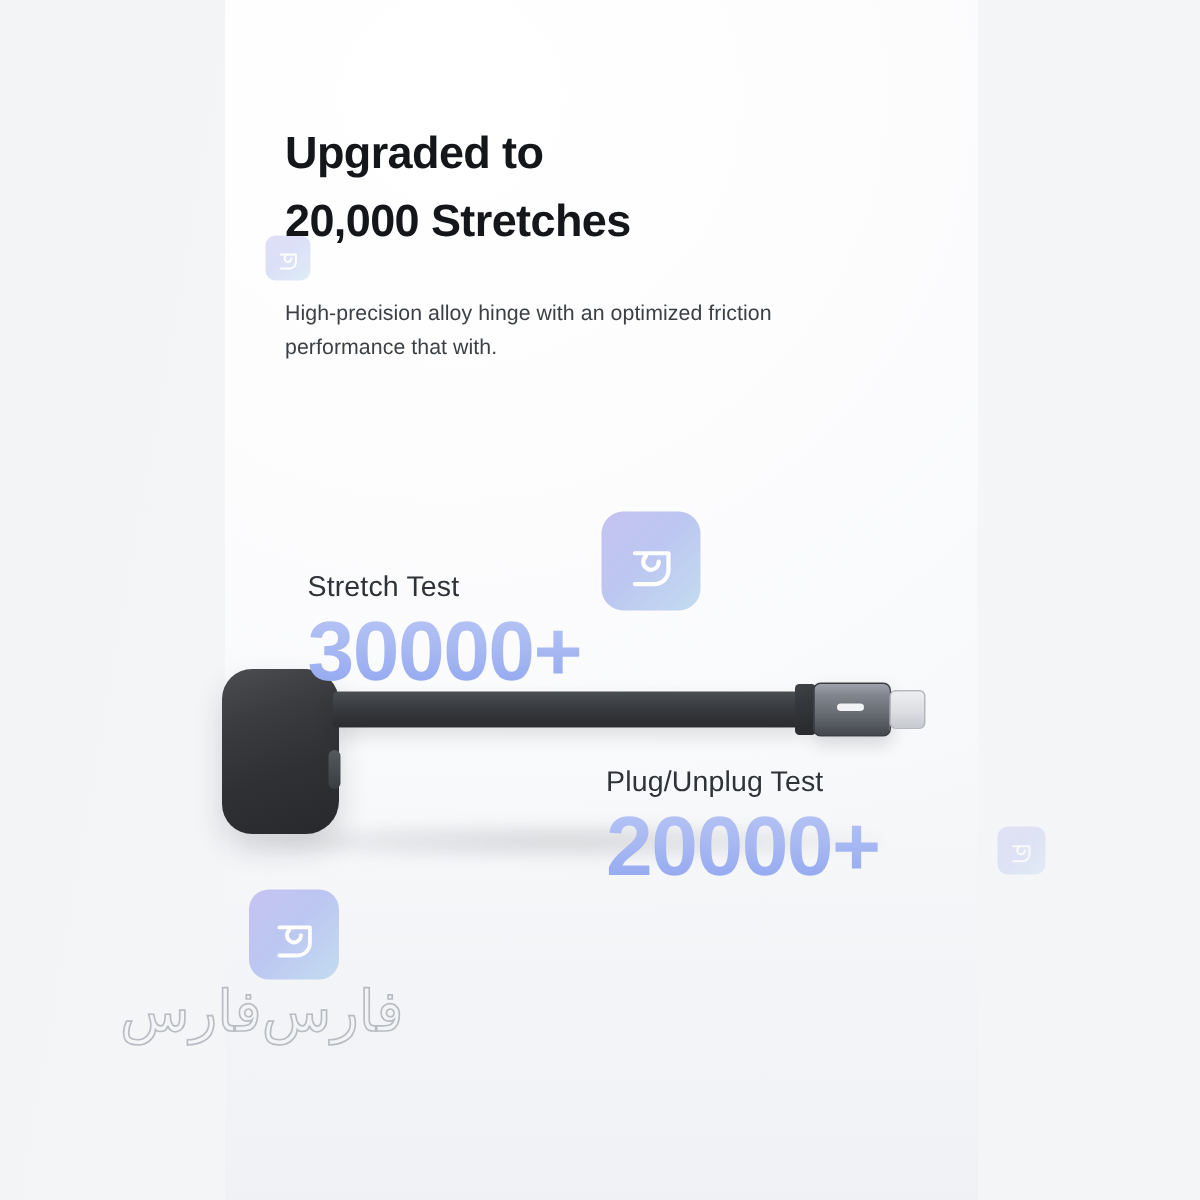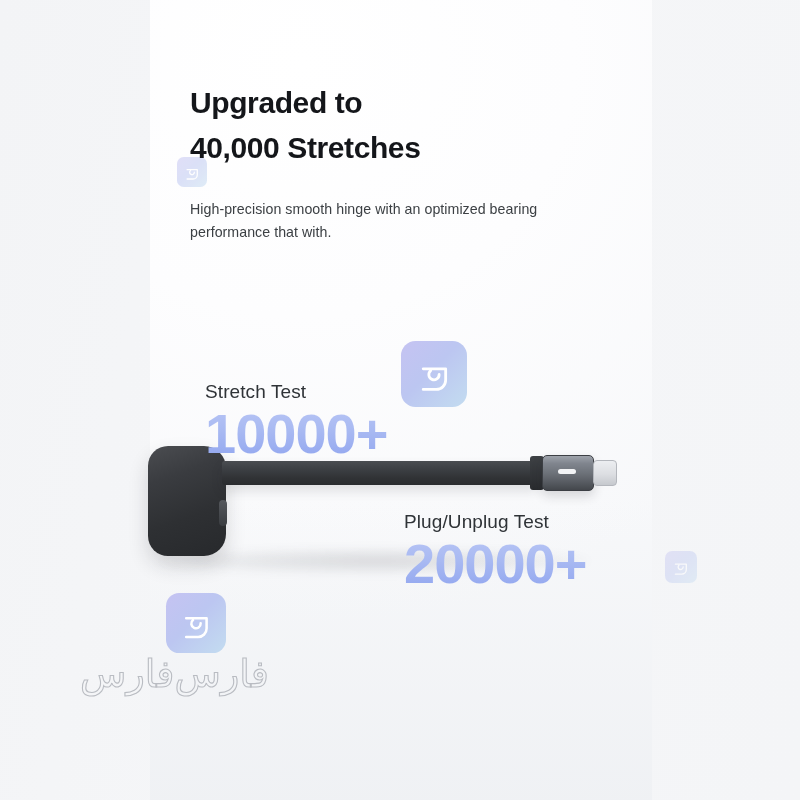--- a/index.html
+++ b/index.html
@@ -238,7 +238,7 @@
 
   <div id="headline">
     <div class="h-line">Upgraded to</div>
-    <div class="h-line">40,000 Stretches</div>
+    <div class="h-line">20,000 Stretches</div>
   </div>
 
   <div id="subcopy">

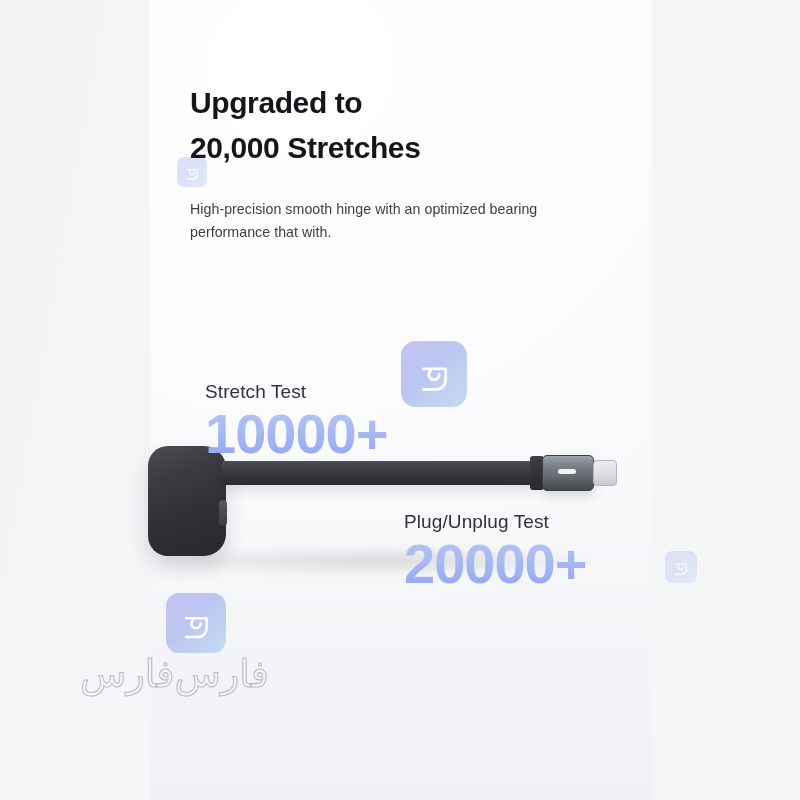--- a/index.html
+++ b/index.html
@@ -242,7 +242,7 @@
   </div>
 
   <div id="subcopy">
-    <div class="sub-line">High-precision smooth hinge with an optimized bearing</div>
+    <div class="sub-line">High-precision alloy hinge with an optimized friction</div>
     <div class="sub-line">performance that with.</div>
   </div>
 

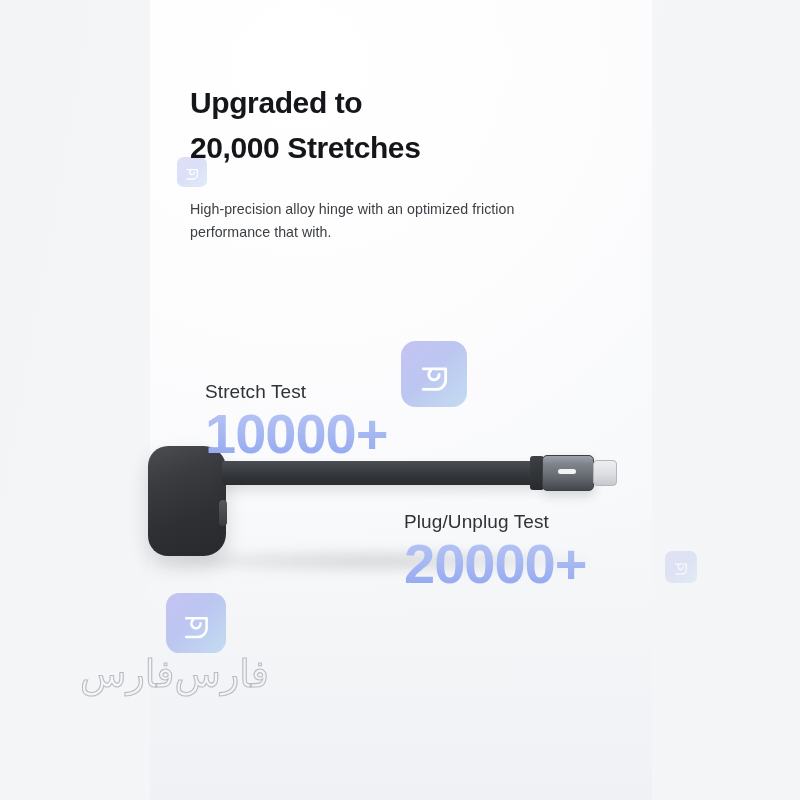--- a/index.html
+++ b/index.html
@@ -248,7 +248,7 @@
 
   <div class="stat" id="stat-stretch">
     <div class="stat-label">Stretch Test</div>
-    <div class="stat-value">10000+</div>
+    <div class="stat-value">30000+</div>
   </div>
 
   <div class="stat" id="stat-plug">

